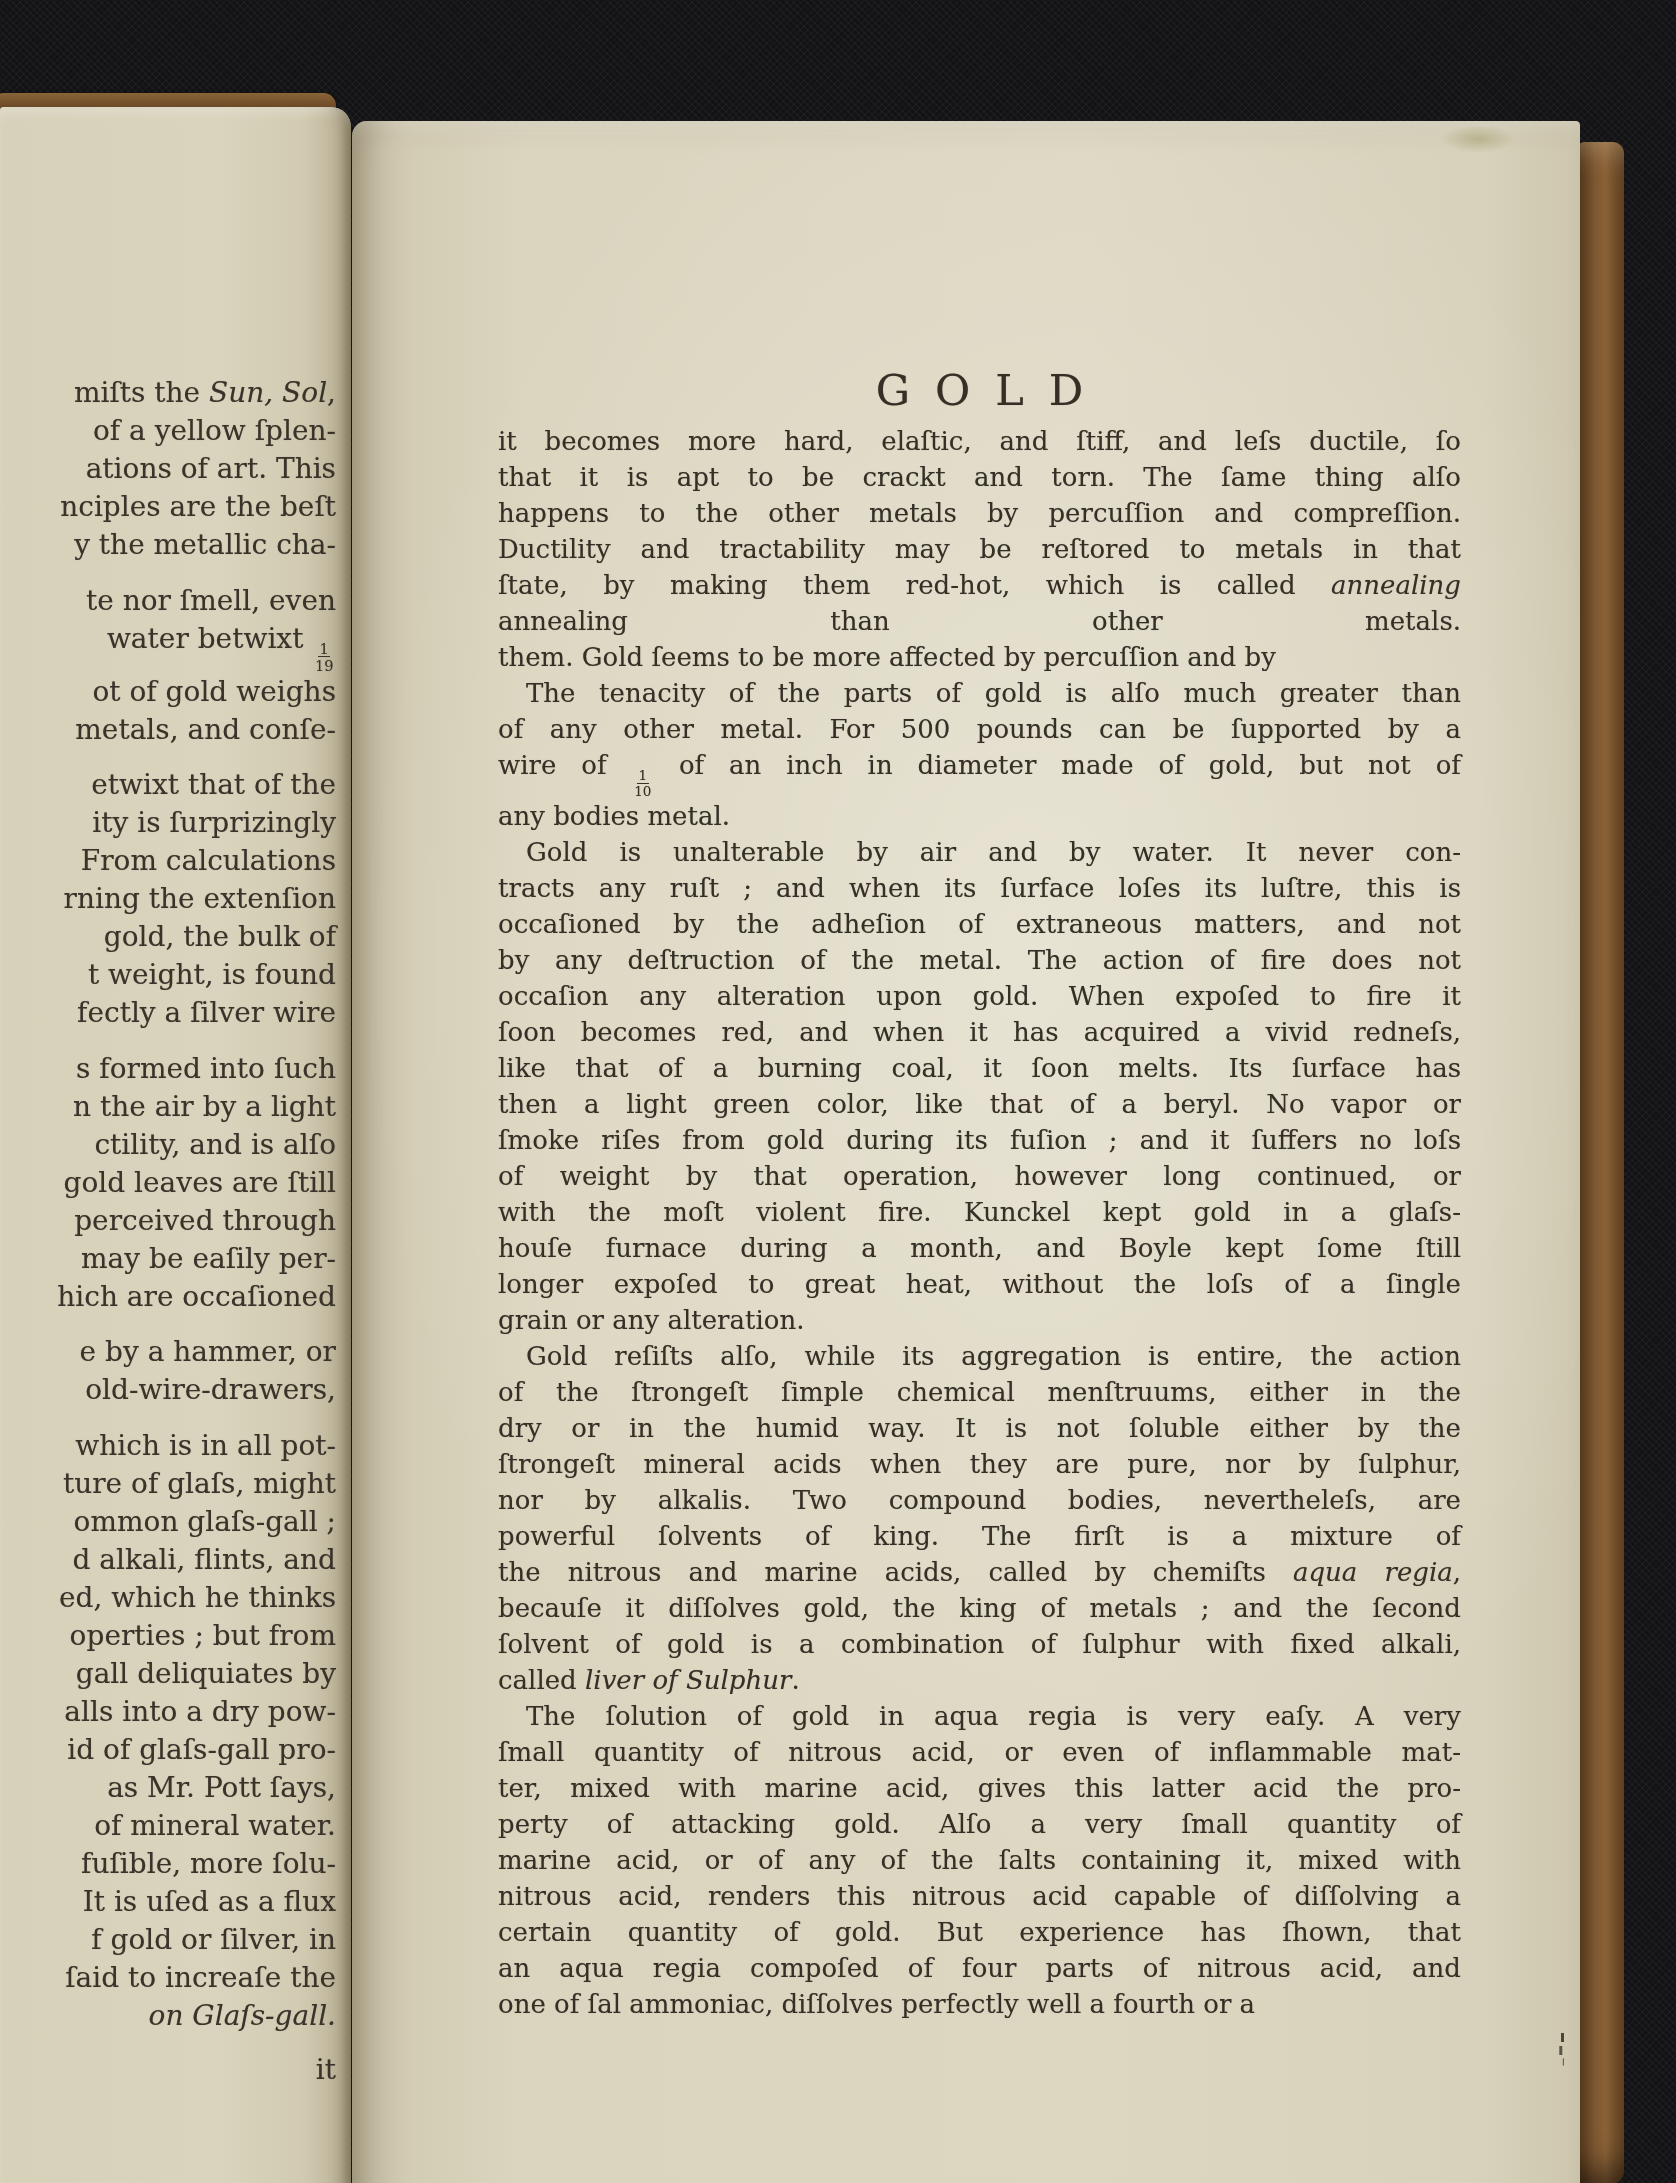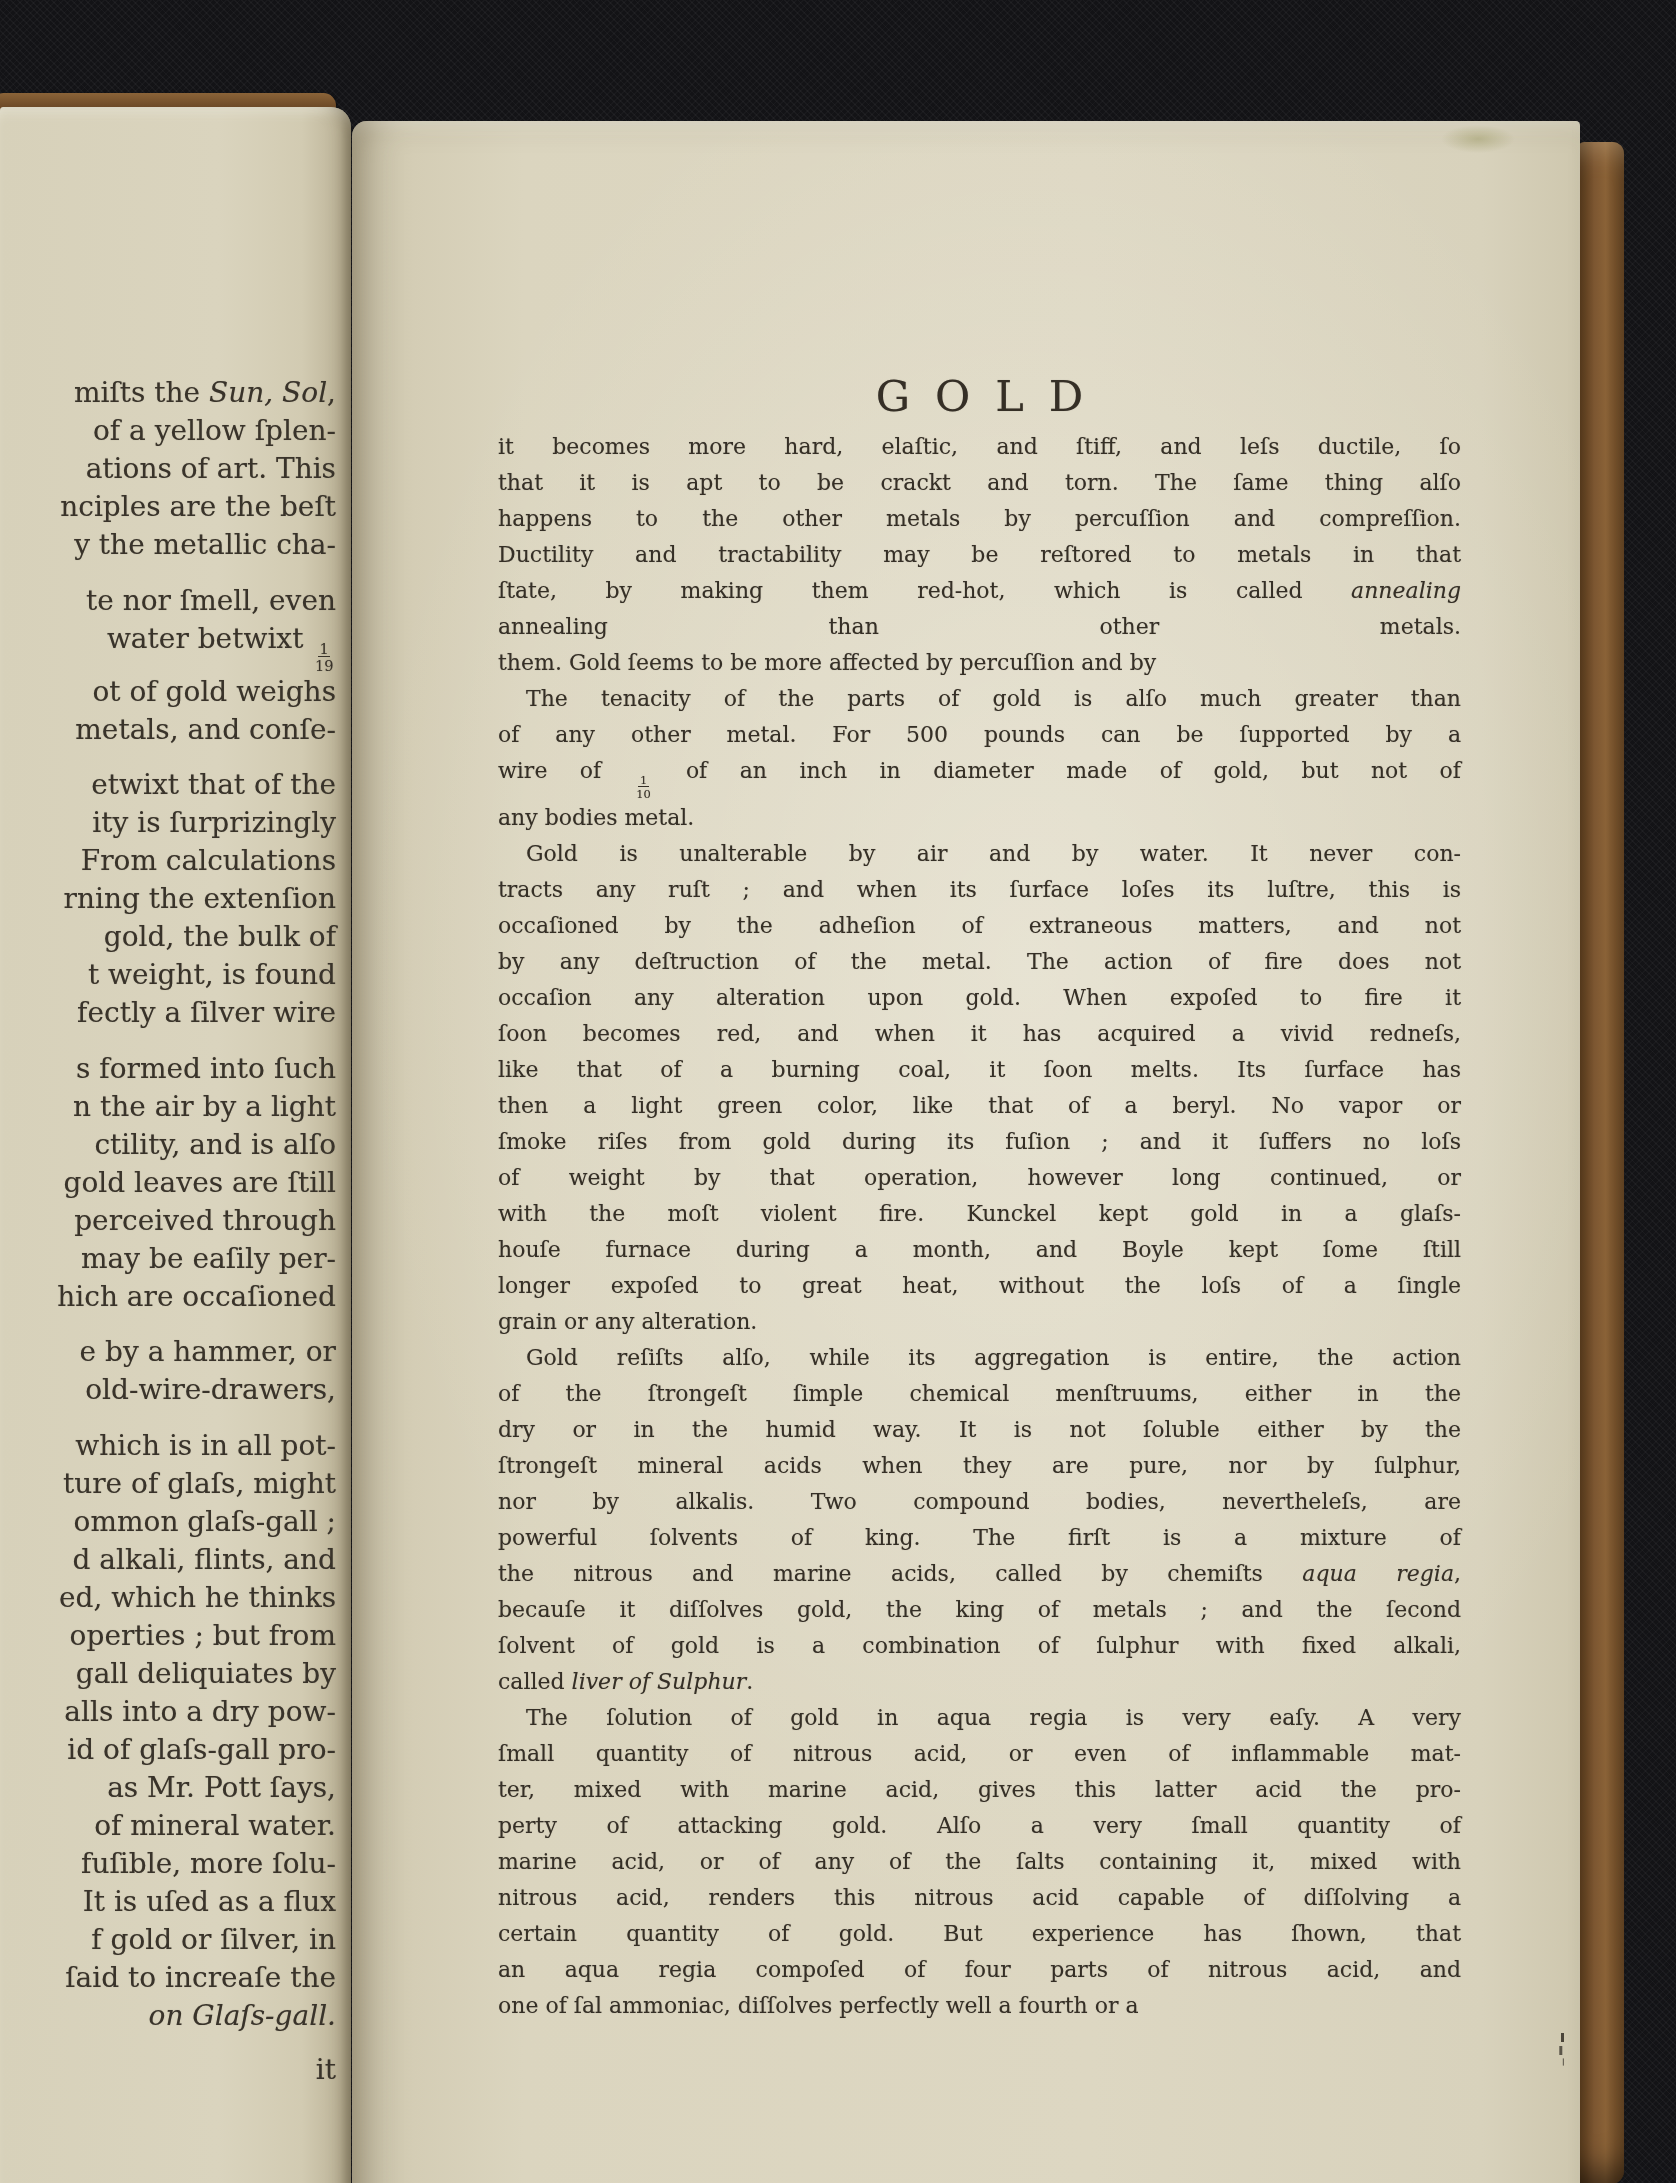--- a/index.html
+++ b/index.html
@@ -75,7 +75,7 @@
   }
   .mp-content {
     position: absolute;
-    left: 146px; top: 251px;
+    left: 146px; top: 245px;
     width: 963px;
     color: #352f26;
     text-shadow: 0 0 0.9px rgba(53,47,38,0.33);

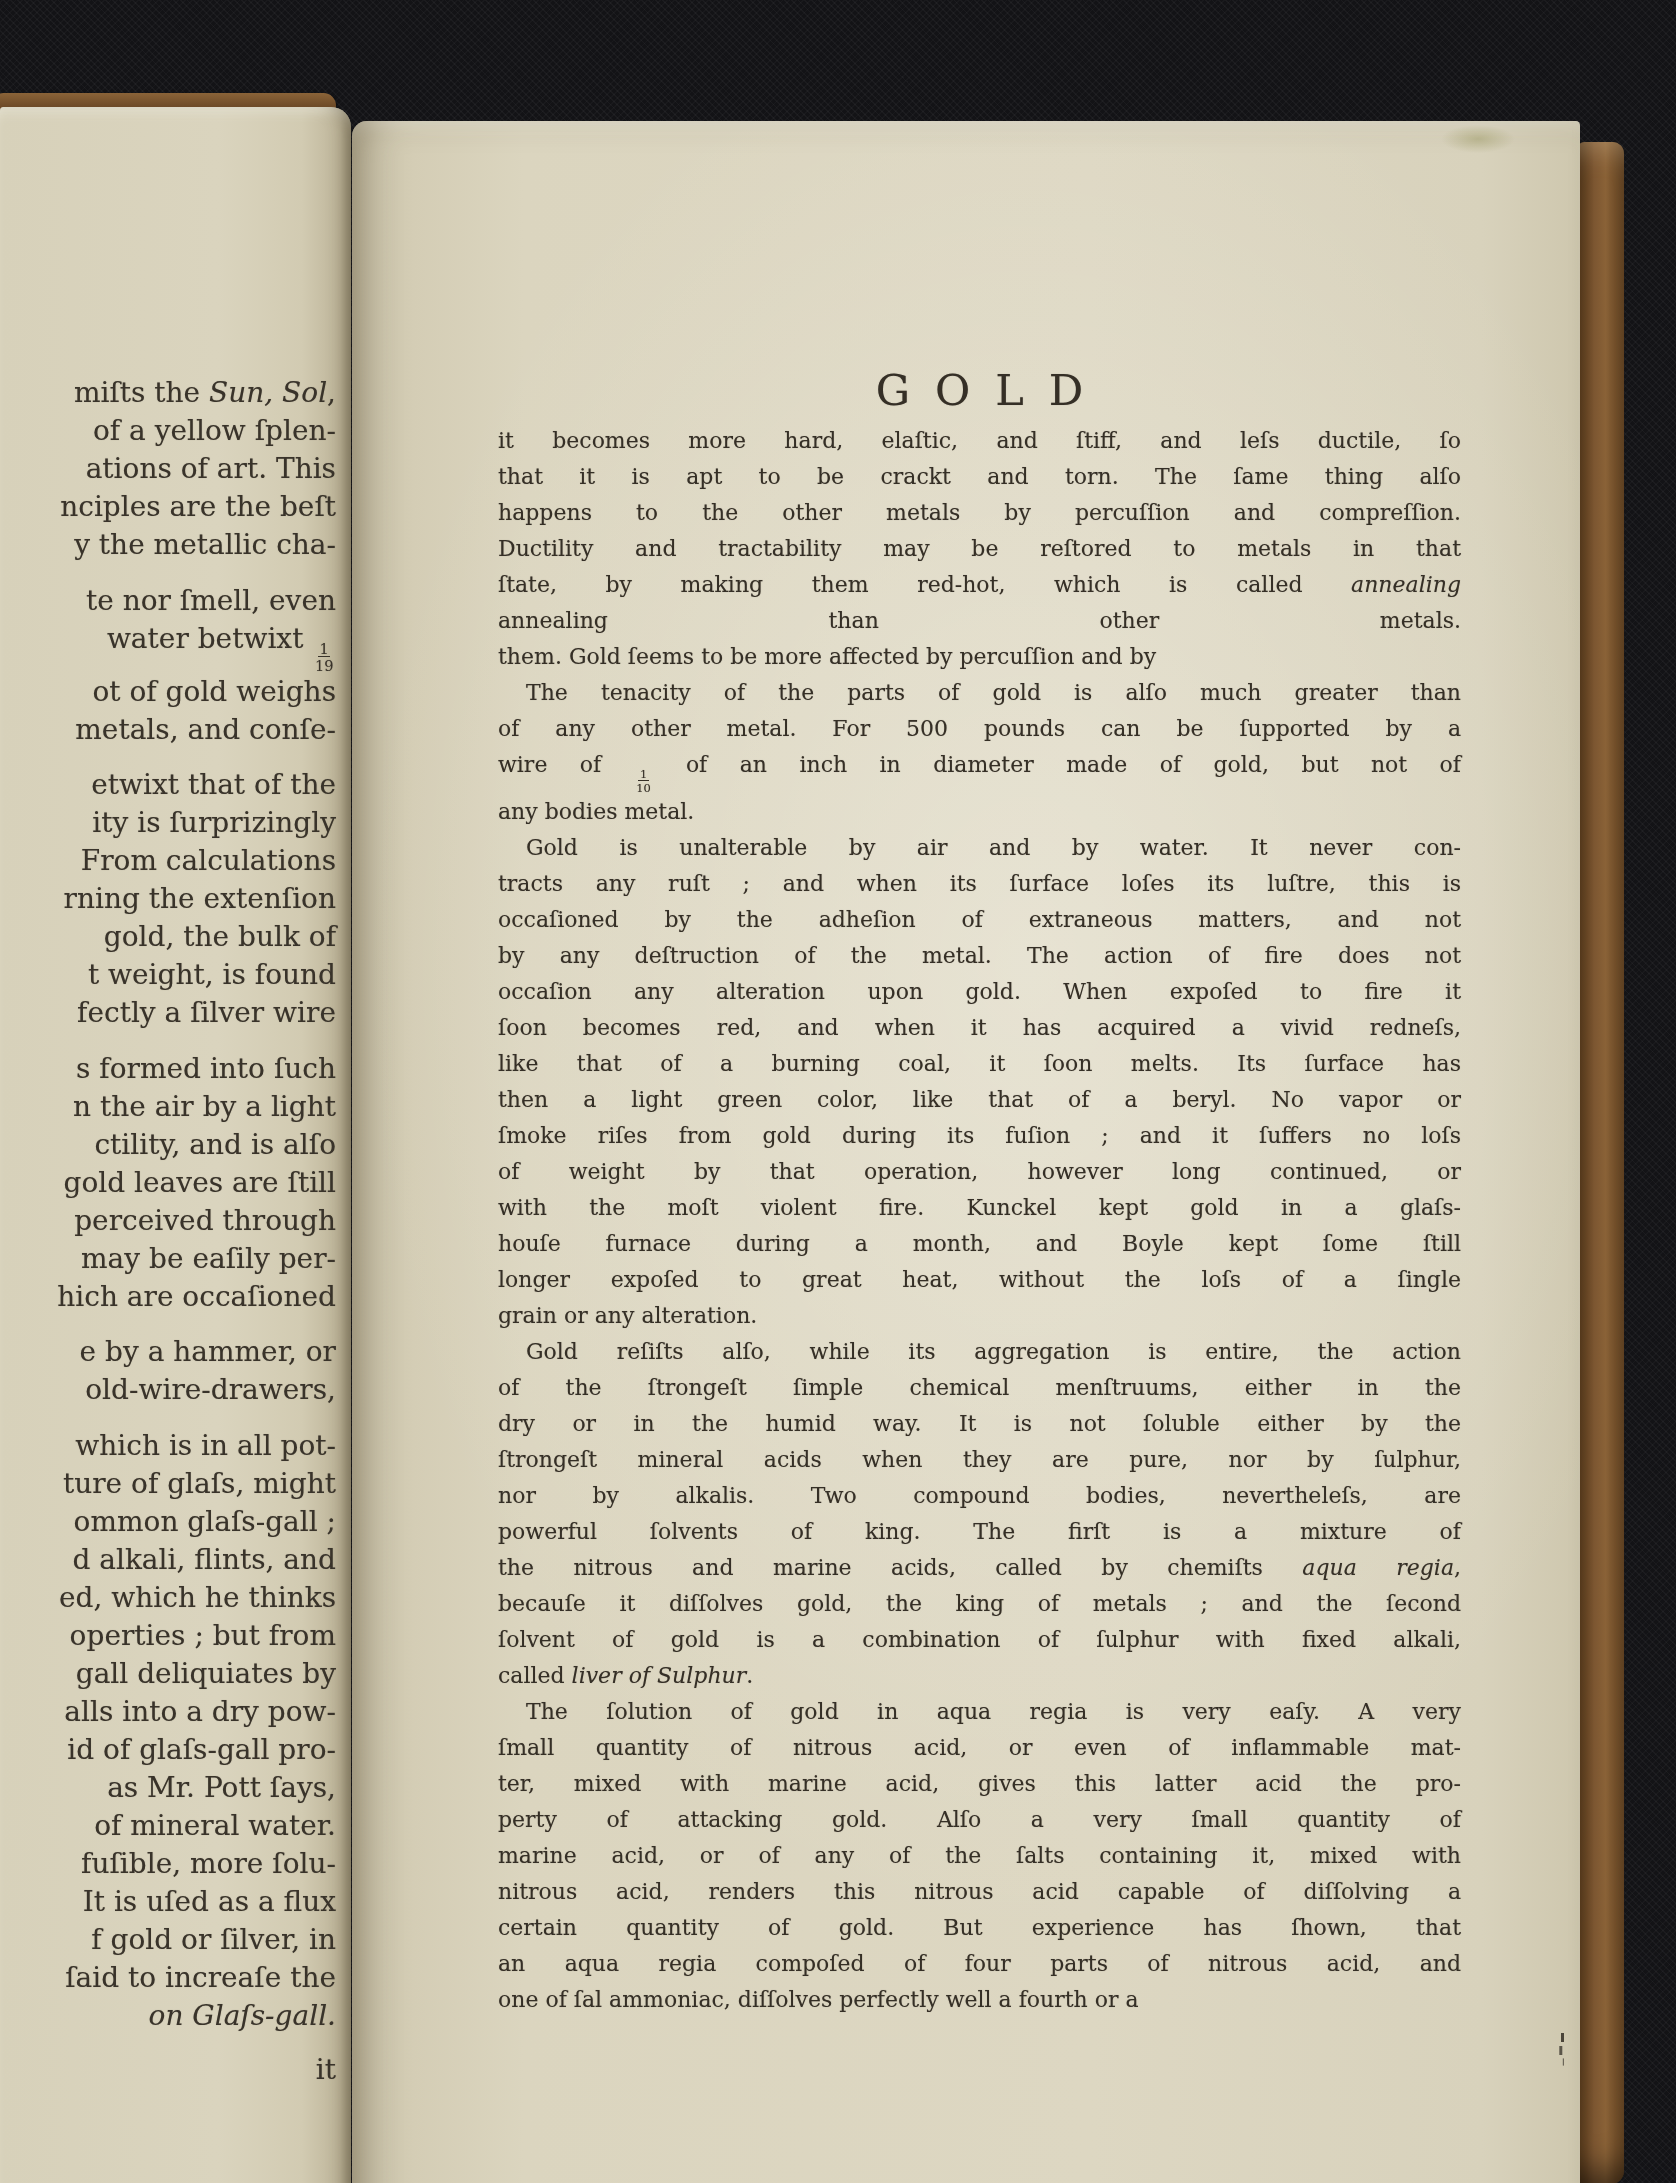--- a/index.html
+++ b/index.html
@@ -89,7 +89,7 @@
     margin-bottom: 7.9px;
     color: #352f26;
   }
-  .mp-body { font-size: 22px; line-height: 36px; }
+  .mp-body { font-size: 26px; line-height: 36px; }
   .mp-line { text-align: justify; text-align-last: justify; }
   .mp-para .mp-line:last-child { text-align-last: left; }
   .mp-para.indent .mp-line:first-child { text-indent: 28px; }

